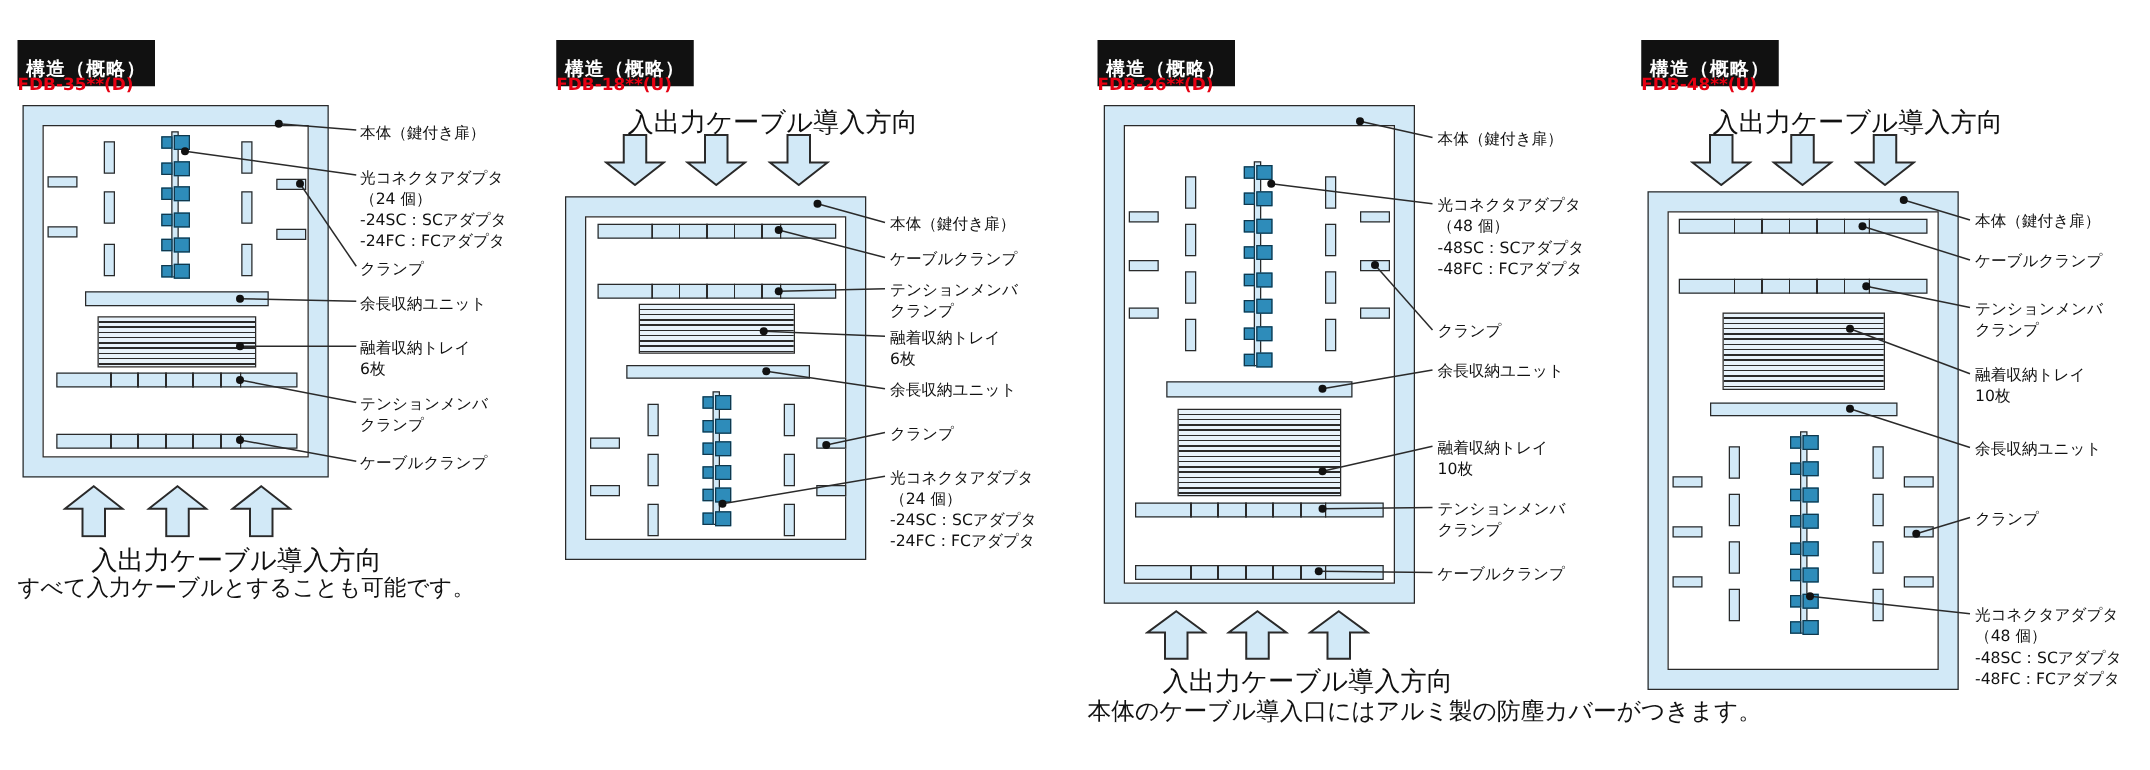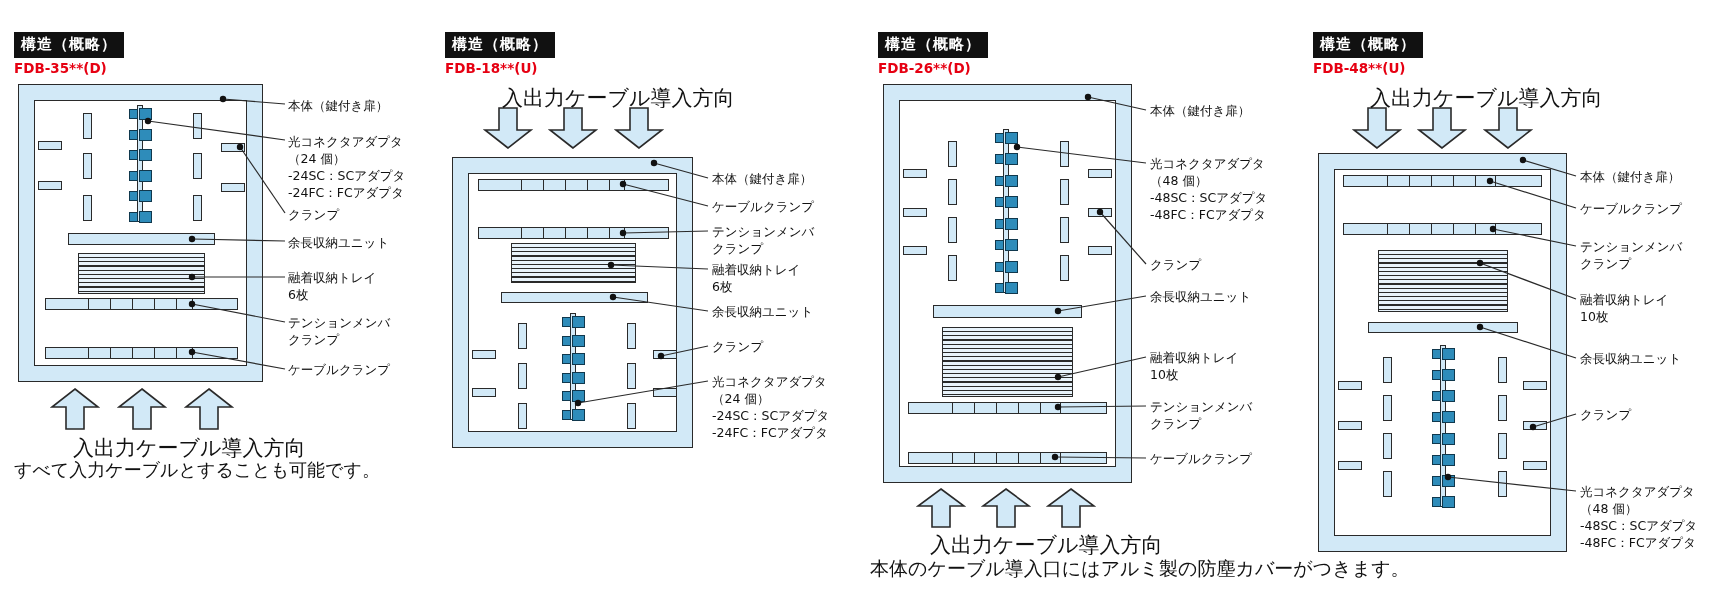--- a/index.html
+++ b/index.html
@@ -13,7 +13,7 @@
   body{font-family:"DejaVu Sans","Liberation Sans",sans-serif;background:#fff}
   .canvas{position:relative;width:1720px;height:616px;background:#fff;overflow:hidden}
   .hdr{position:absolute;background:#111;color:#fff;font-size:15px;font-weight:bold;
-       padding:3px 7px 4px;letter-spacing:1px;white-space:nowrap;z-index:4}
+       padding:14px 7px 4px;letter-spacing:1px;white-space:nowrap;z-index:4}
   .mdl{position:absolute;color:var(--red);font-size:13.5px;font-weight:bold;white-space:nowrap;z-index:4}
   .cab{position:absolute;background:var(--lb);border:1.6px solid var(--dk);z-index:1}
   .cabin{position:absolute;inset:15px;background:#fff;border:1.6px solid var(--dk)}

